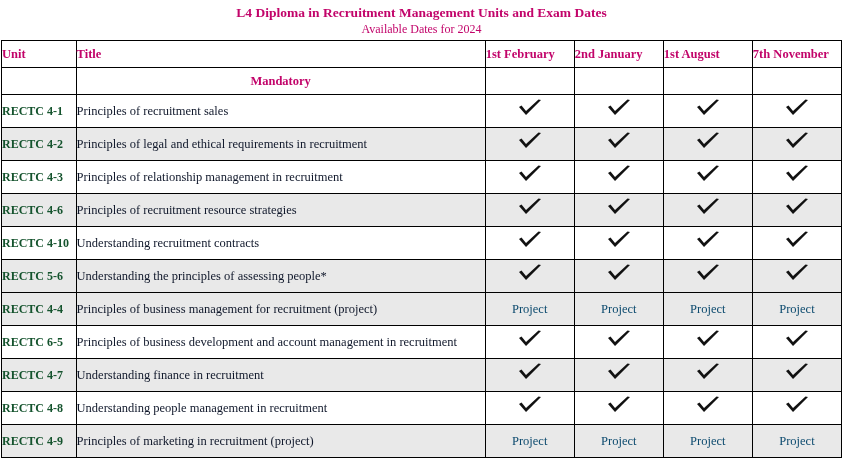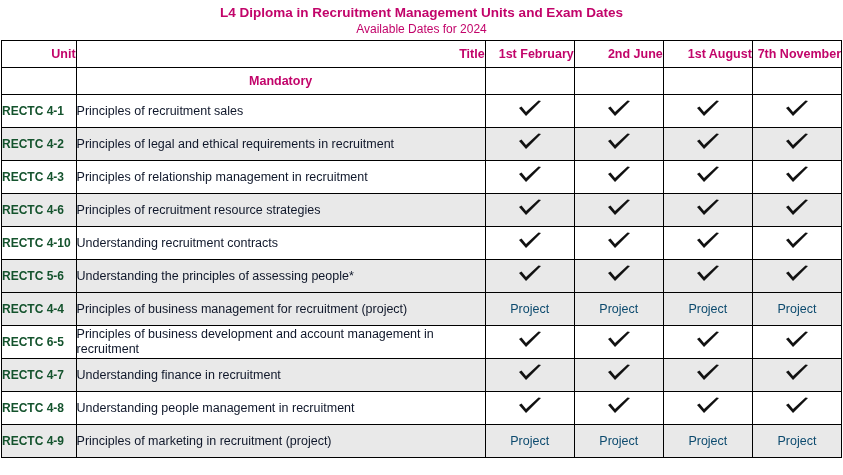--- a/index.html
+++ b/index.html
@@ -19,6 +19,7 @@
     height: 475px;
     box-sizing: border-box;
     position: relative;
+    font-family: Liberation Serif, serif;
   }
   .title-block {
     text-align: center;

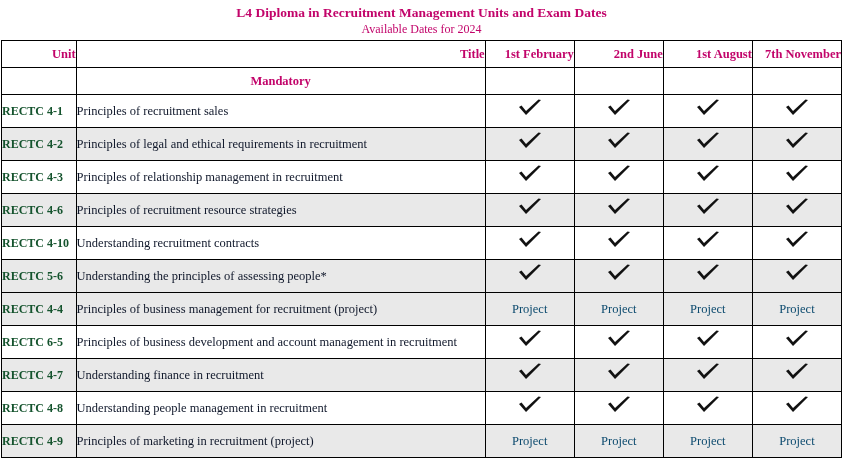--- a/index.html
+++ b/index.html
@@ -52,7 +52,7 @@
     color: #c2046a;
     font-weight: bold;
     font-size: 12.5px;
-    text-align: right;
+    text-align: left;
     height: 26px;
     background: #ffffff;
   }

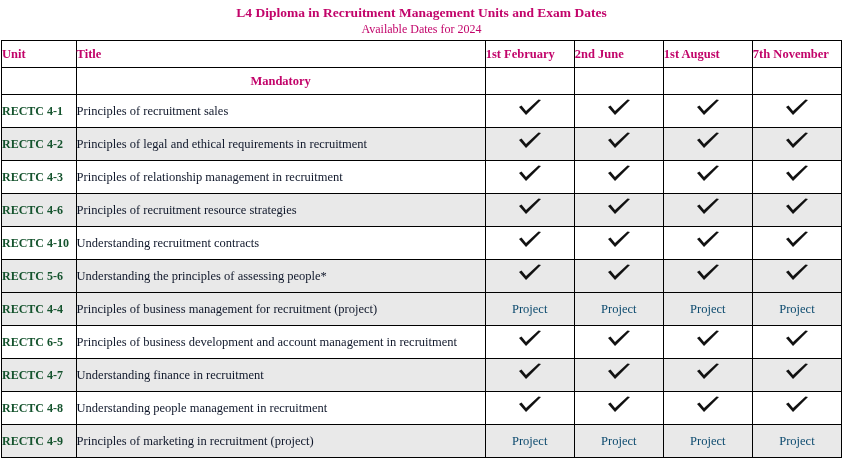--- a/index.html
+++ b/index.html
@@ -123,7 +123,7 @@
         <th>Unit</th>
         <th>Title</th>
         <th>1st February</th>
-        <th>2nd June</th>
+        <th>2nd January</th>
         <th>1st August</th>
         <th>7th November</th>
       </tr>

